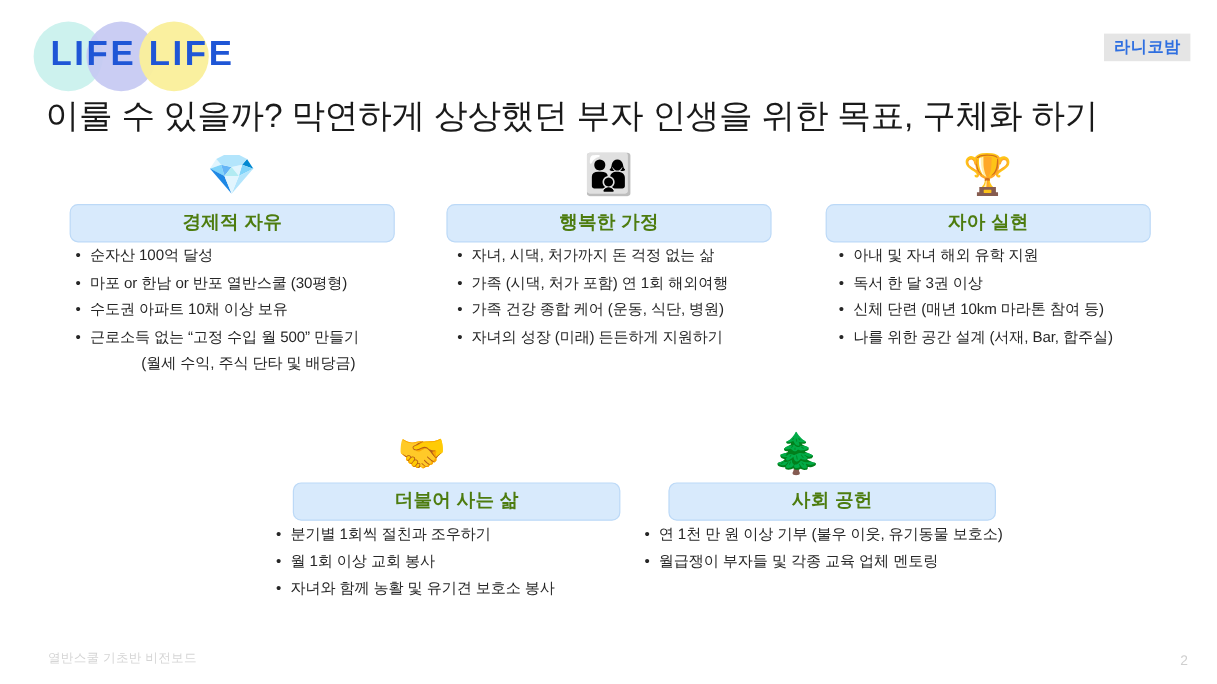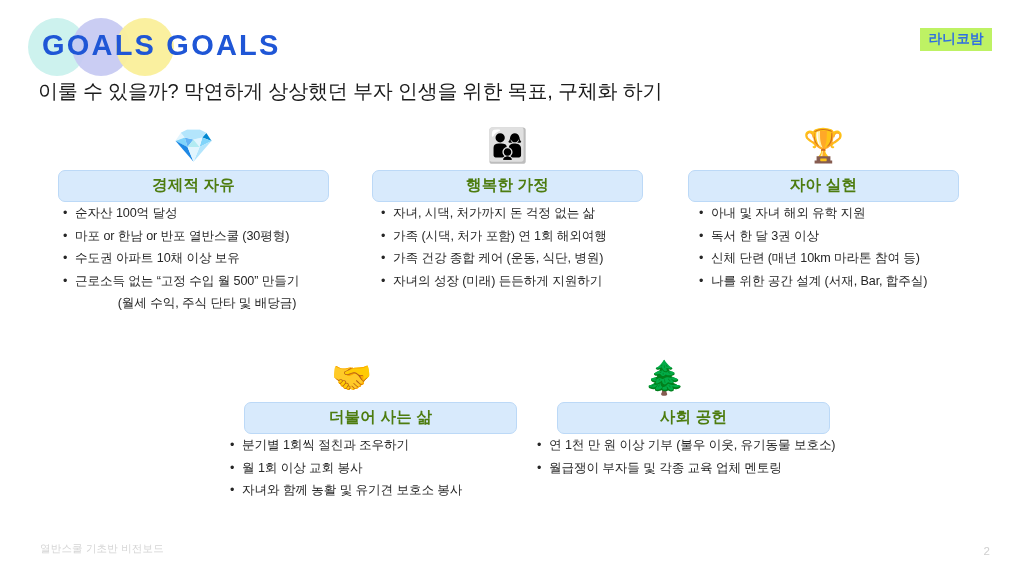--- a/index.html
+++ b/index.html
@@ -171,7 +171,7 @@
     <div class="logo-circle logo-c1"></div>
     <div class="logo-circle logo-c2"></div>
     <div class="logo-circle logo-c3"></div>
-    <div id="logo-text">GOALS GOALS</div>
+    <div id="logo-text">LIFE LIFE</div>
   </div>
 
   <div id="brand-badge">라니코밤</div>

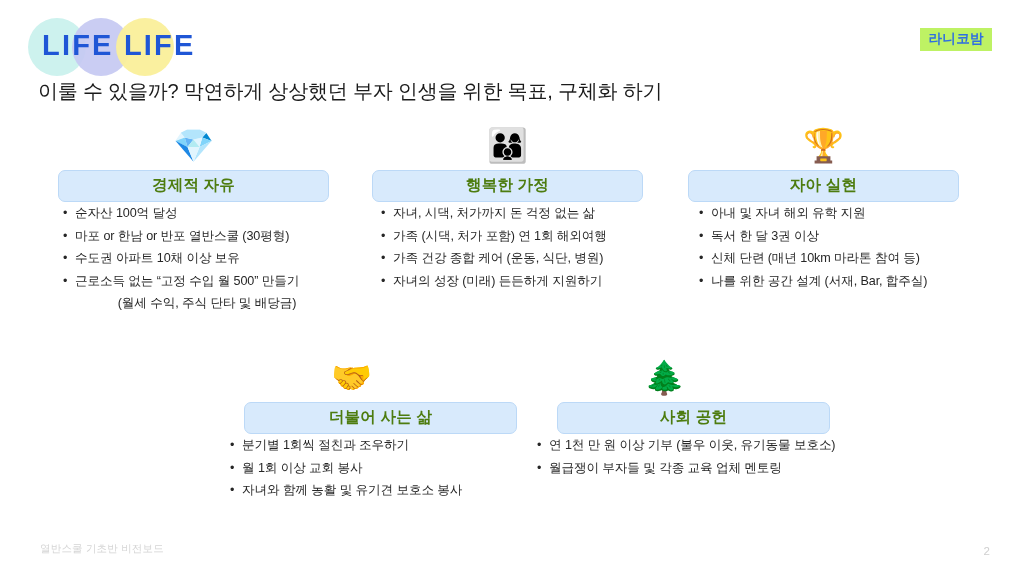--- a/index.html
+++ b/index.html
@@ -53,7 +53,7 @@
     right: 22px;
     top: 28px;
     padding: 2px 8px 3px 8px;
-    background: #bef264;
+    background: #e5e5e5;
     color: #2f6fe0;
     font-size: 13.5px;
     font-weight: bold;

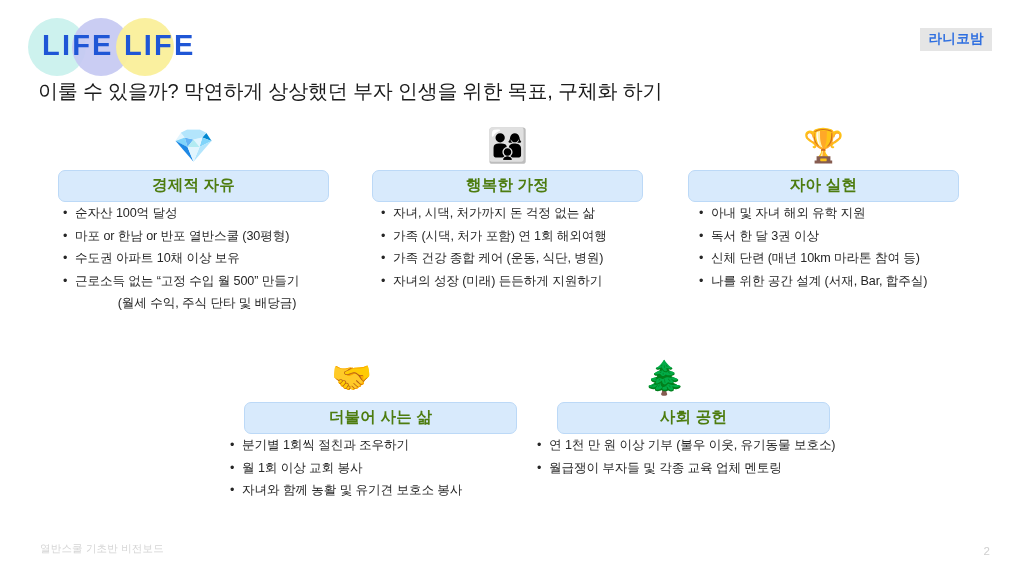--- a/index.html
+++ b/index.html
@@ -66,7 +66,7 @@
     position: absolute;
     left: 38px;
     top: 78px;
-    font-size: 20px;
+    font-size: 28px;
     color: #1a1a1a;
     letter-spacing: -0.2px;
     white-space: nowrap;

